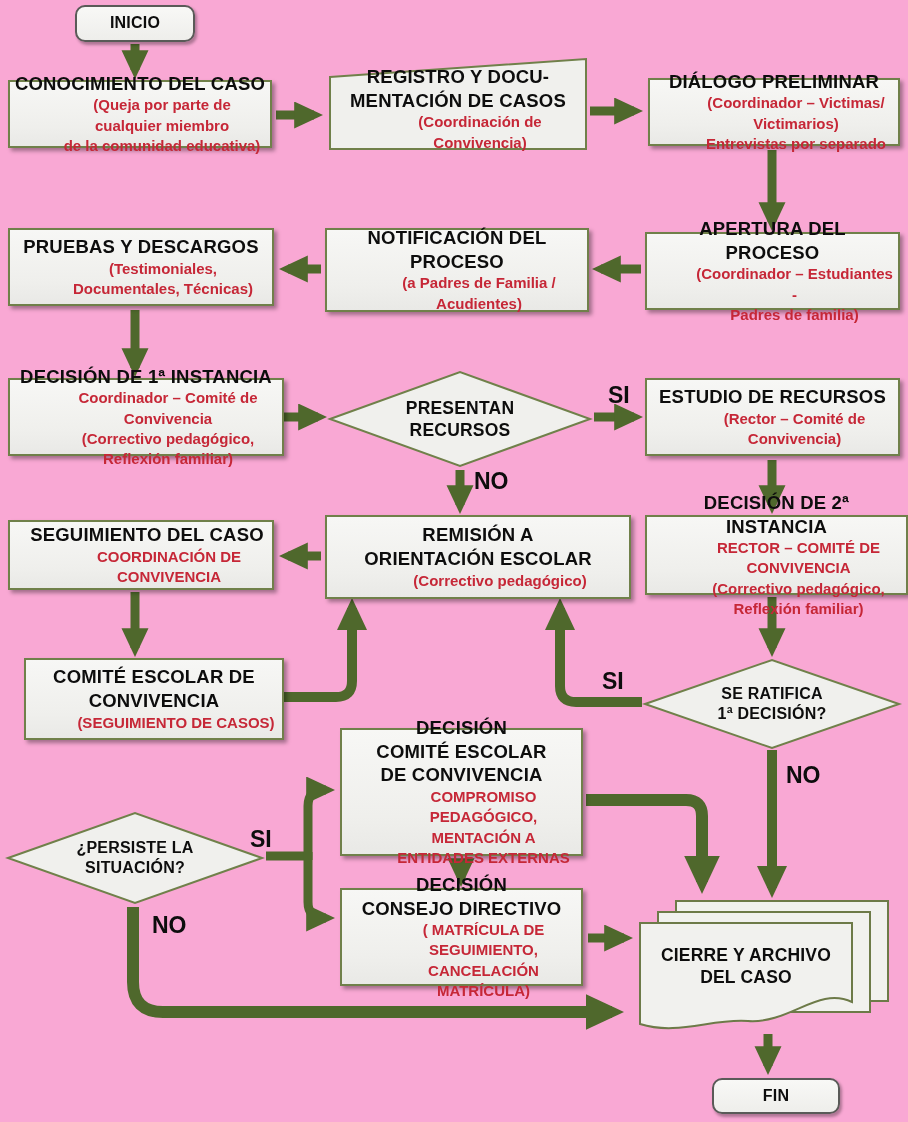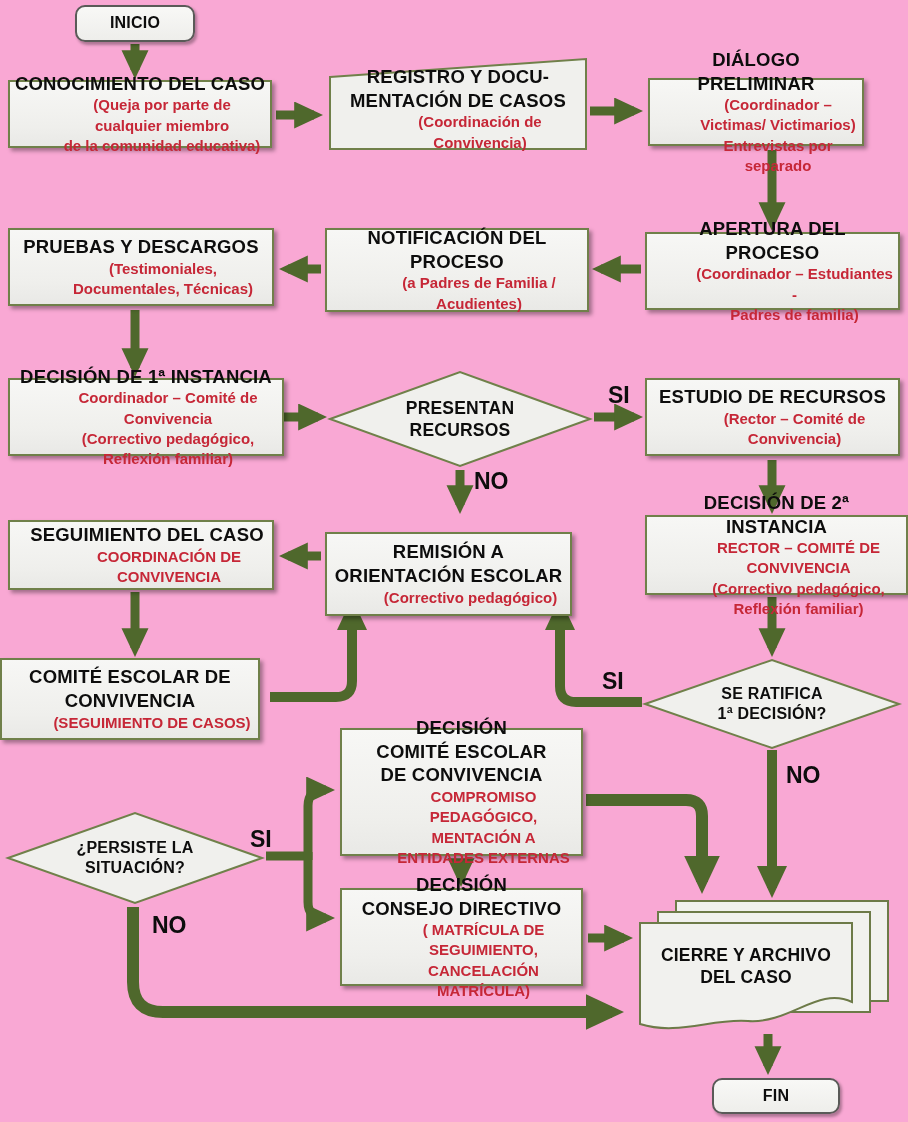--- a/index.html
+++ b/index.html
@@ -106,7 +106,7 @@
     <div class="s">(Coordinación  de Convivencia)</div>
   </div>
 
-  <div class="box" style="left:648px;top:78px;width:216px;height:68px;">
+  <div class="box" style="left:648px;top:78px;width:252px;height:68px;">
     <div class="t big">DIÁLOGO PRELIMINAR</div>
     <div class="s">(Coordinador – Victimas/ Victimarios)</div>
     <div class="s">Entrevistas por separado</div>

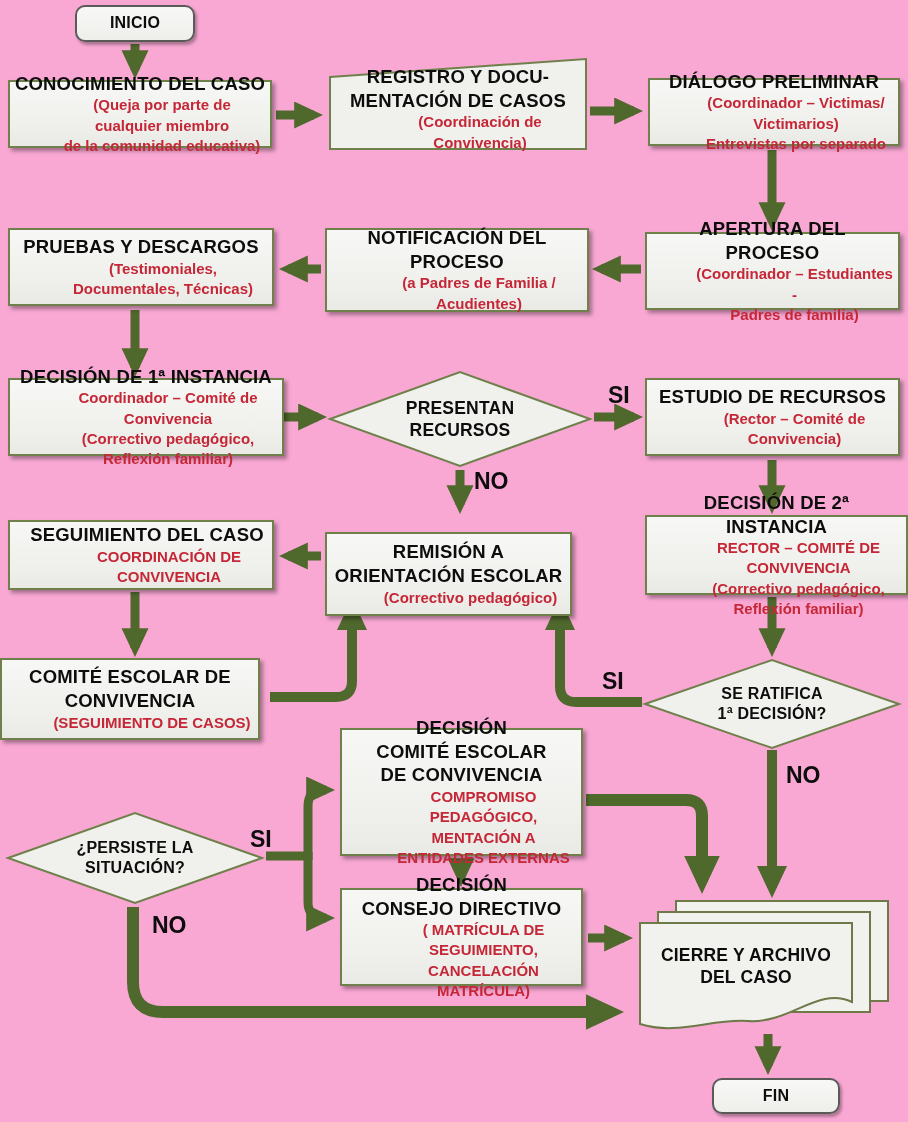--- a/index.html
+++ b/index.html
@@ -150,7 +150,7 @@
     <div class="s">COORDINACIÓN DE CONVIVENCIA</div>
   </div>
 
-  <div class="box" style="left:325px;top:532px;width:247px;height:84px;">
+  <div class="box" style="left:325px;top:515px;width:306px;height:84px;">
     <div class="t big">REMISIÓN A</div>
     <div class="t big">ORIENTACIÓN ESCOLAR</div>
     <div class="s">(Correctivo pedagógico)</div>

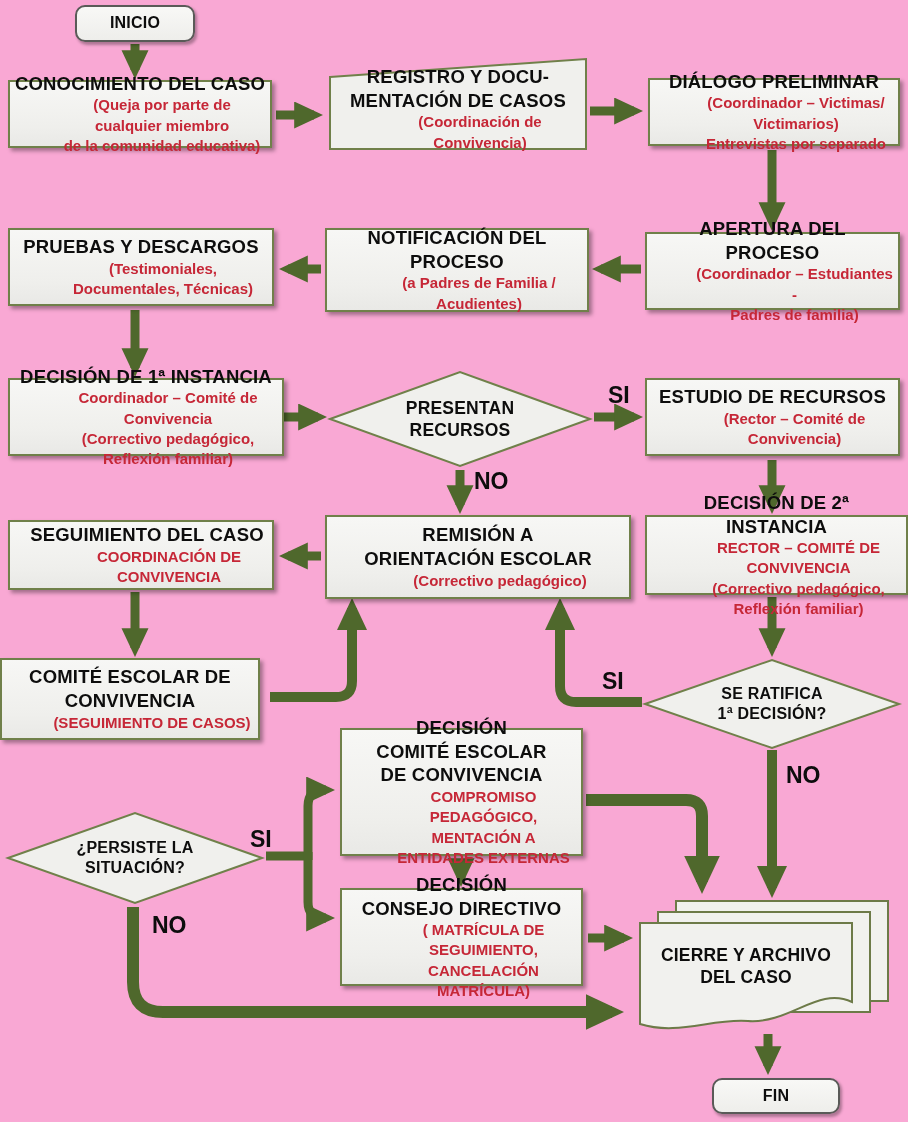--- a/index.html
+++ b/index.html
@@ -162,7 +162,7 @@
     <div class="s">(Correctivo pedagógico,  Reflexión familiar)</div>
   </div>
 
-  <div class="box" style="left:0;top:658px;width:260px;height:82px;">
+  <div class="box" style="left:24px;top:658px;width:260px;height:82px;">
     <div class="t big">COMITÉ ESCOLAR DE</div>
     <div class="t big">CONVIVENCIA</div>
     <div class="s">(SEGUIMIENTO   DE CASOS)</div>

